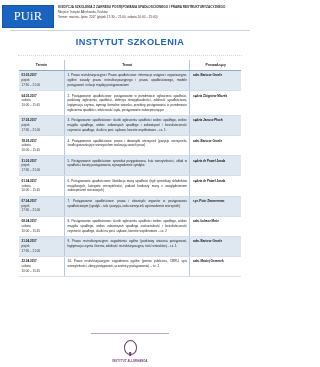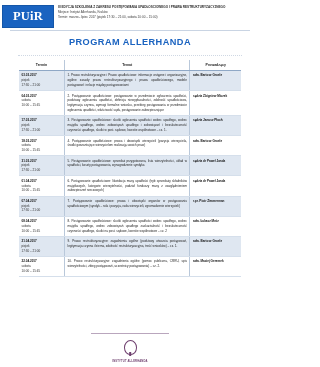--- a/index.html
+++ b/index.html
@@ -36,7 +36,7 @@
     color:#ffffff;
     font-family:"Liberation Serif", serif;
     font-size:12.5px;
-    font-weight:700;
+    font-weight:400;
     letter-spacing:.2px;
     line-height:1;
   }

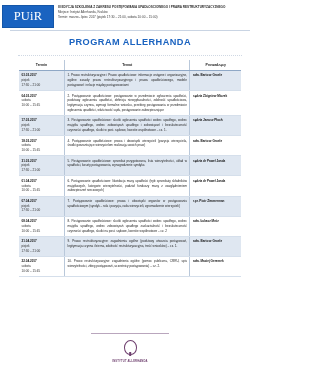--- a/index.html
+++ b/index.html
@@ -185,7 +185,7 @@
   </div>
   <div class="hdr-rule"></div>
 
-  <div class="title">PROGRAM ALLERHANDA</div>
+  <div class="title">INSTYTUT SZKOLENIA</div>
   <div class="title-rule"></div>
 
   <div class="table-wrap">

